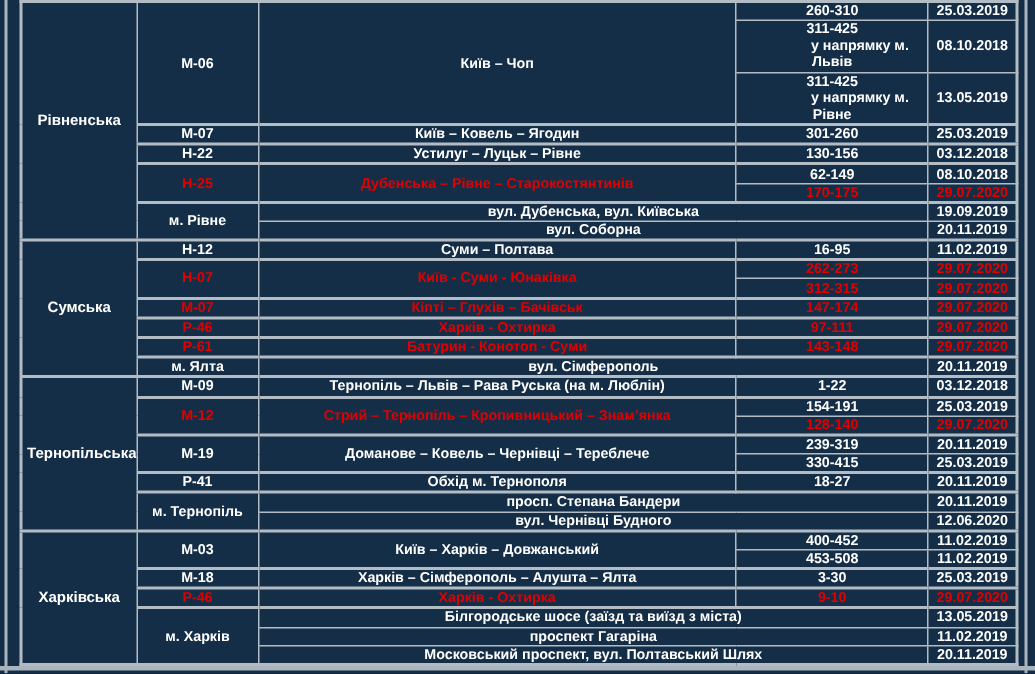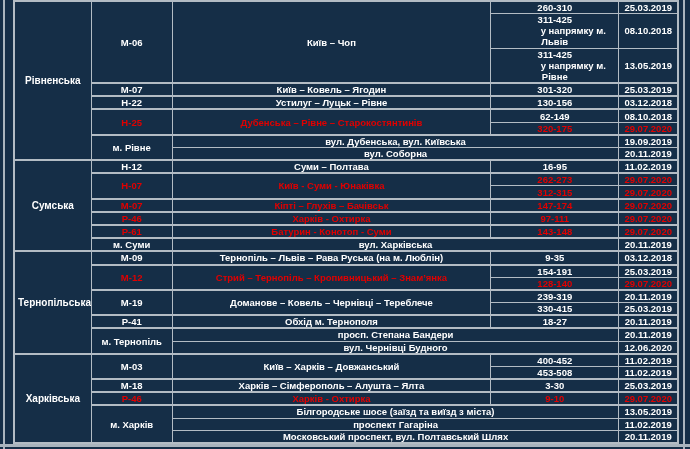--- a/index.html
+++ b/index.html
@@ -54,7 +54,7 @@
       <tr class="h1 gs">
         <td class="code">М-07</td>
         <td class="route">Київ – Ковель – Ягодин</td>
-        <td class="km">301-320</td>
+        <td class="km">301-260</td>
         <td class="date">25.03.2019</td>
       </tr>
       <tr class="h1 gs">

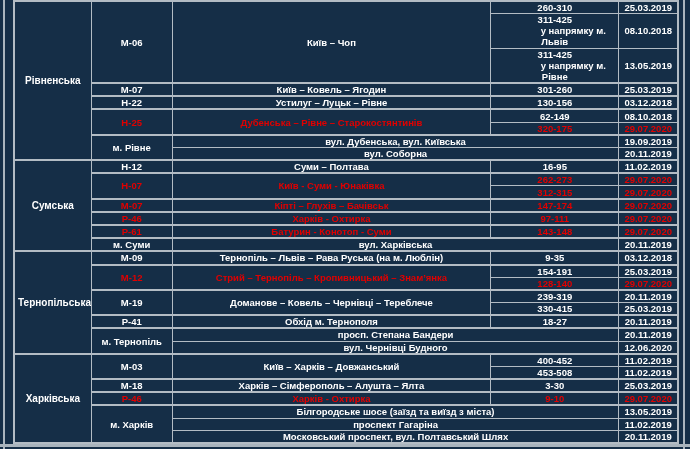--- a/index.html
+++ b/index.html
@@ -70,7 +70,7 @@
         <td class="date">08.10.2018</td>
       </tr>
       <tr class="h1">
-        <td class="km red">320-175</td>
+        <td class="km red">170-175</td>
         <td class="date red">29.07.2020</td>
       </tr>
       <tr class="h1 gs">

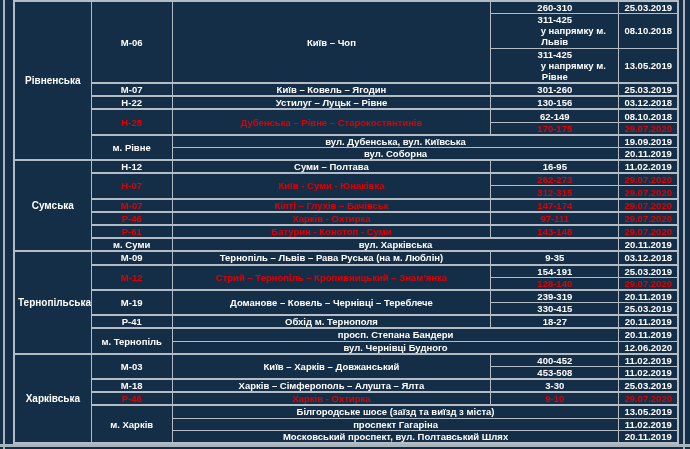--- a/index.html
+++ b/index.html
@@ -119,7 +119,7 @@
         <td class="date red">29.07.2020</td>
       </tr>
       <tr class="h1 gs">
-        <td class="code">м. Суми</td>
+        <td class="code">м. Ялта</td>
         <td class="street" colspan="2">вул. Харківська</td>
         <td class="date">20.11.2019</td>
       </tr>

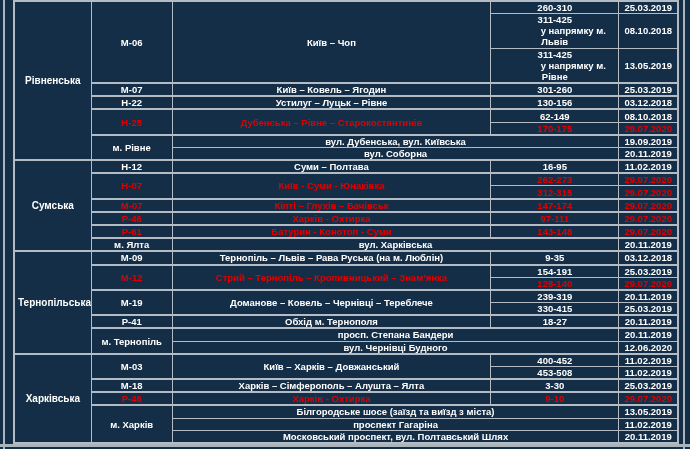--- a/index.html
+++ b/index.html
@@ -120,7 +120,7 @@
       </tr>
       <tr class="h1 gs">
         <td class="code">м. Ялта</td>
-        <td class="street" colspan="2">вул. Харківська</td>
+        <td class="street" colspan="2">вул. Сімферополь</td>
         <td class="date">20.11.2019</td>
       </tr>
 

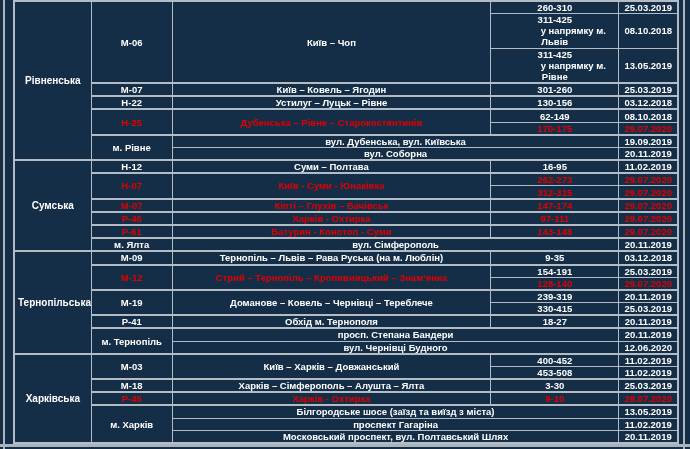--- a/index.html
+++ b/index.html
@@ -128,7 +128,7 @@
         <td class="region" rowspan="8">Тернопільська</td>
         <td class="code">М-09</td>
         <td class="route">Тернопіль – Львів – Рава Руська (на м. Люблін)</td>
-        <td class="km">9-35</td>
+        <td class="km">1-22</td>
         <td class="date">03.12.2018</td>
       </tr>
       <tr class="h1 gs">

